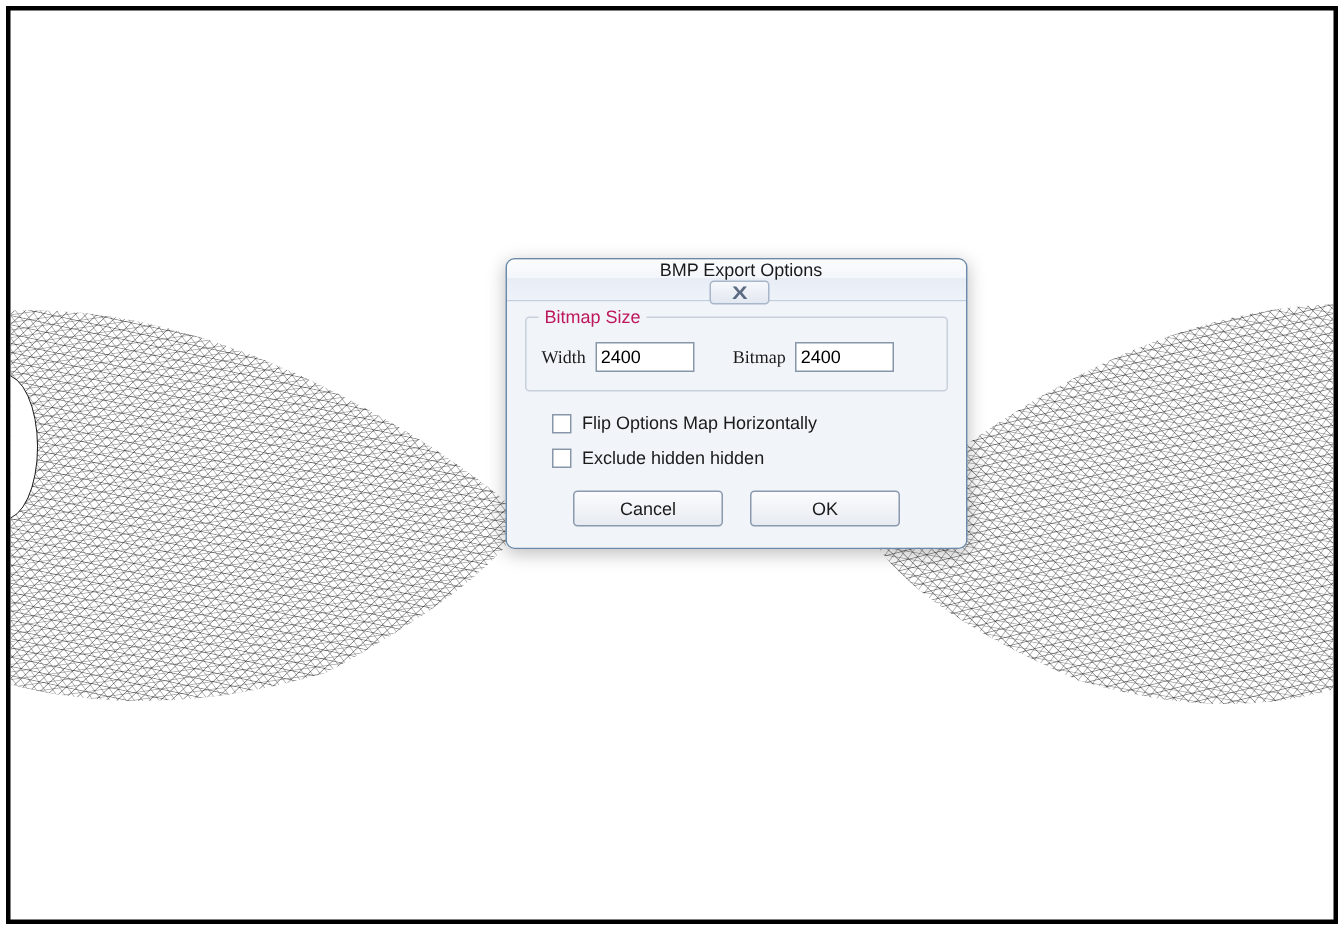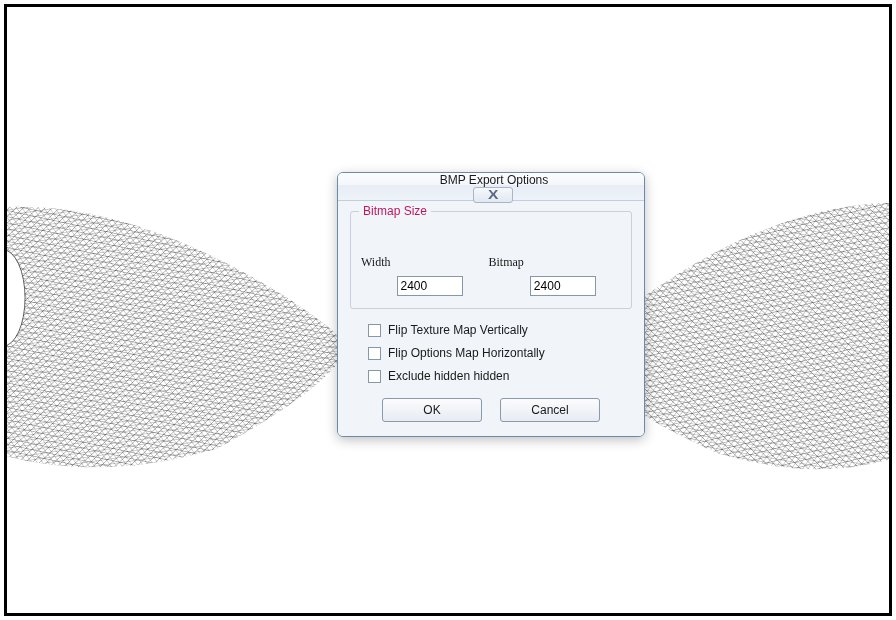--- a/index.html
+++ b/index.html
@@ -121,7 +121,6 @@
       font-size: 12px;
       padding: 1px 3px;
       color: #000;
-      margin-top: 48px;
     }
     .checkbox-group {
       padding: 0 8px 6px 18px;

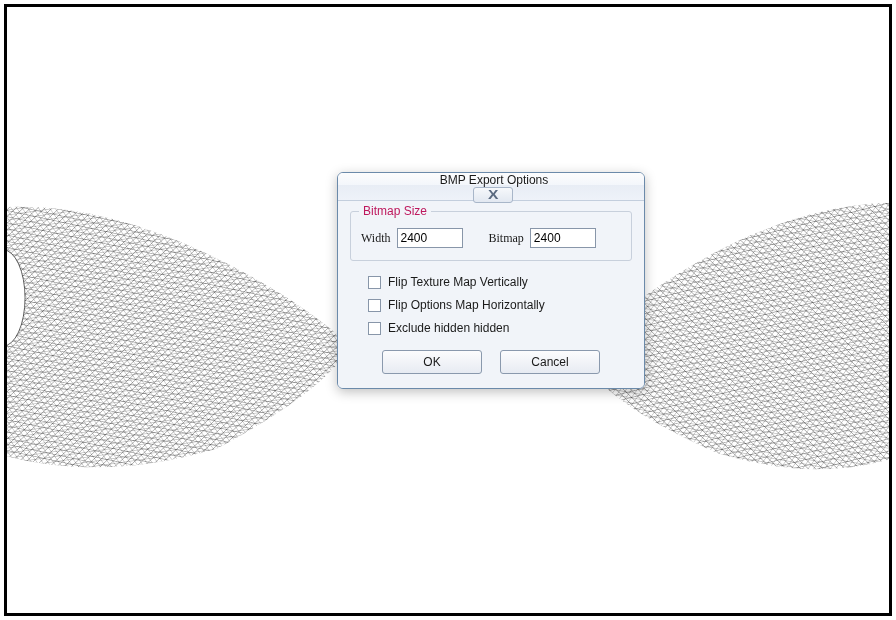--- a/index.html
+++ b/index.html
@@ -216,10 +216,6 @@
       <div class="checkbox-group">
         <div class="checkbox-row">
           <div class="checkbox-box"></div>
-          <span class="checkbox-label">Flip Texture Map Vertically</span>
-        </div>
-        <div class="checkbox-row">
-          <div class="checkbox-box"></div>
           <span class="checkbox-label">Flip Options Map Horizontally</span>
         </div>
         <div class="checkbox-row">

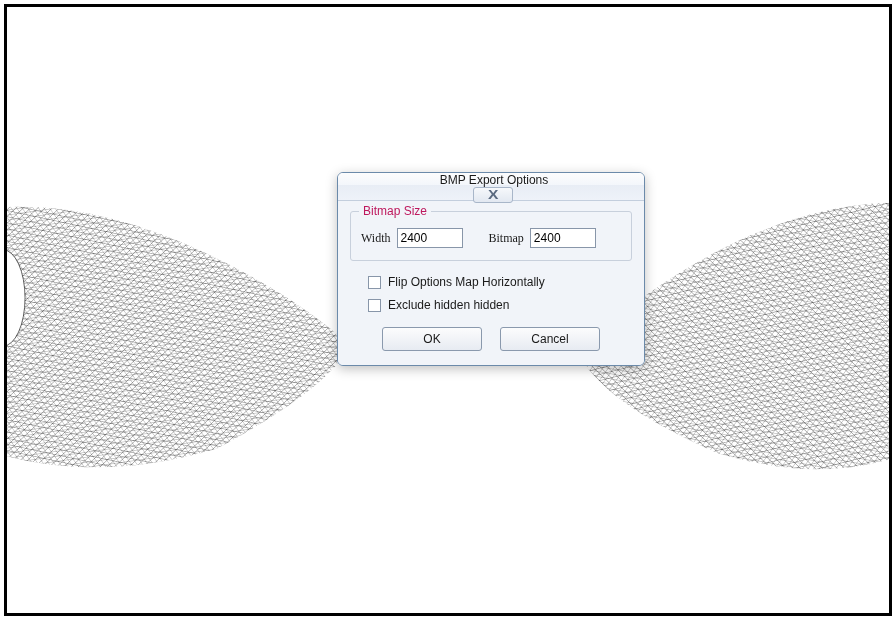--- a/index.html
+++ b/index.html
@@ -226,10 +226,10 @@
 
       <div class="button-row">
         <div class="dialog-button">
+          <span>Cancel</span>
+        </div>
+        <div class="dialog-button">
           <span>OK</span>
-        </div>
-        <div class="dialog-button">
-          <span>Cancel</span>
         </div>
       </div>
 

